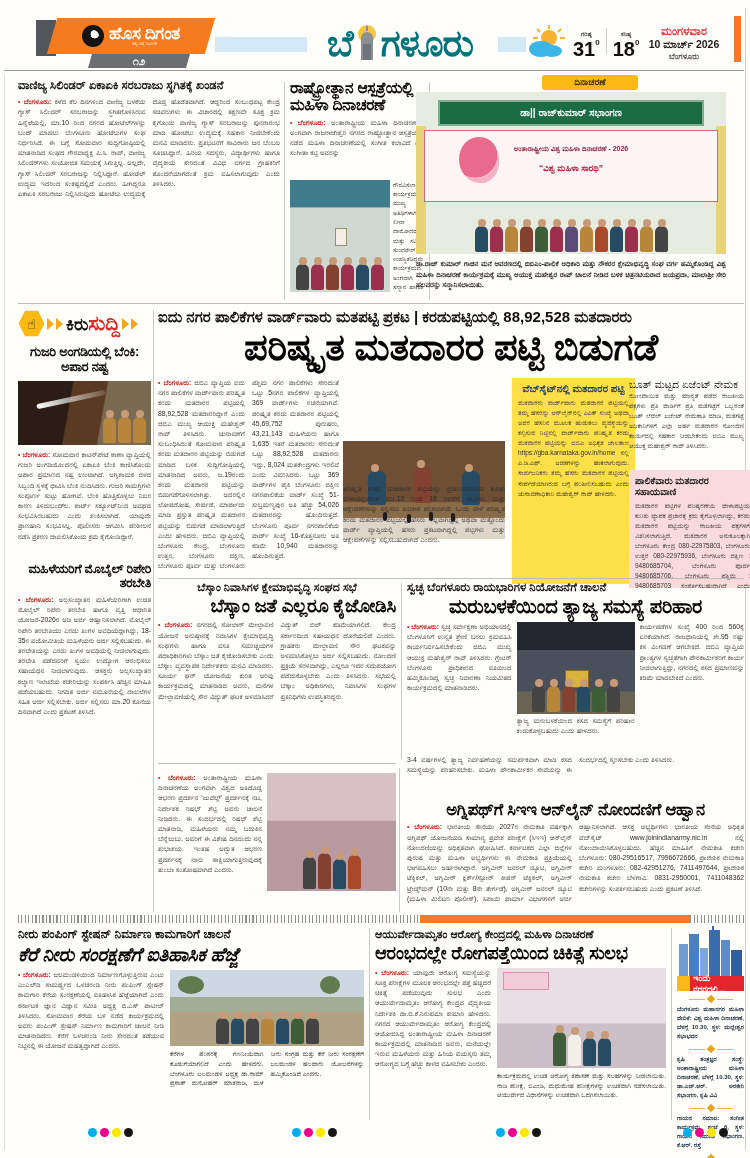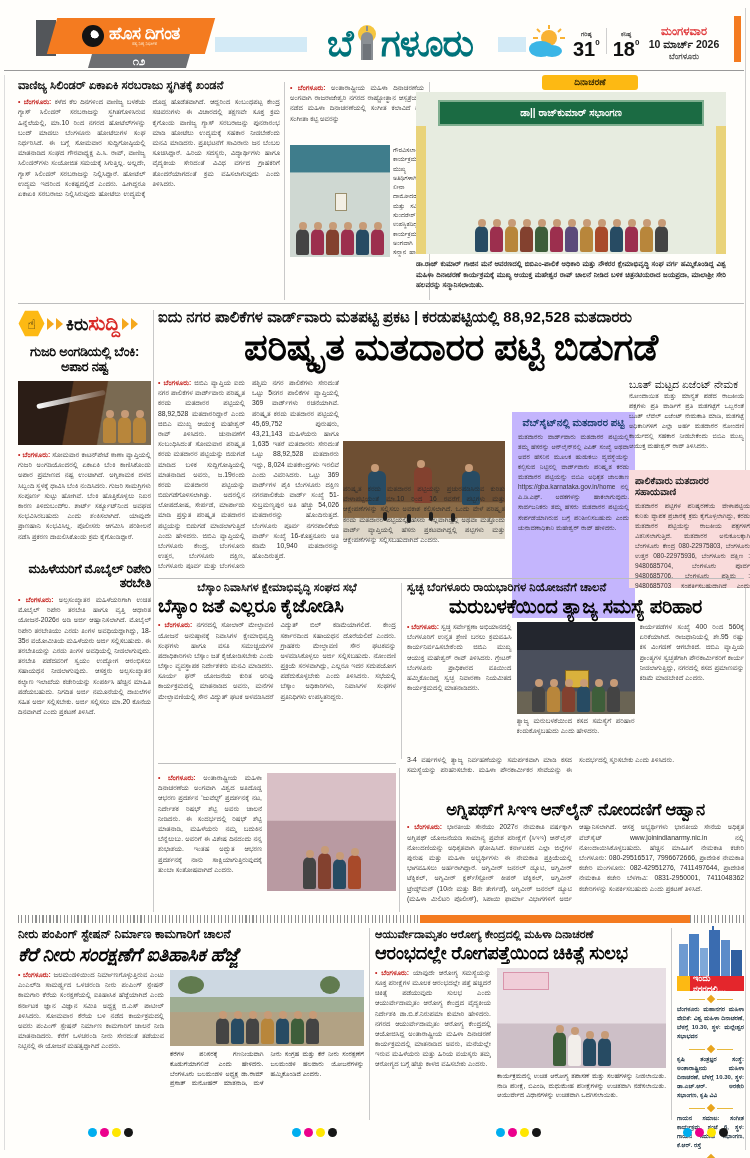--- a/index.html
+++ b/index.html
@@ -175,6 +175,7 @@
   <div class="vr" style="left:284px;top:82px;height:218px;"></div>
 
   <div class="abs" style="left:290px;top:79px;width:134px;">
+    <div class="hl" style="font-size:15.5px;">ರಾಷ್ಟ್ರೋತ್ಥಾನ ಆಸ್ಪತ್ರೆಯಲ್ಲಿ ಮಹಿಳಾ ದಿನಾಚರಣೆ</div>
     <div class="bd" style="height:60px;margin-top:4px;">
       <span class="dl">• ಬೆಂಗಳೂರು:</span>
       <span>ಅಂತಾರಾಷ್ಟ್ರೀಯ ಮಹಿಳಾ ದಿನಾಚರಣೆಯ ಅಂಗವಾಗಿ ರಾಜರಾಜೇಶ್ವರಿ ನಗರದ ರಾಷ್ಟ್ರೋತ್ಥಾನ ಆಸ್ಪತ್ರೆಯಲ್ಲಿ ನಡೆದ ಮಹಿಳಾ ದಿನಾಚರಣೆಯಲ್ಲಿ ಸಂಗೀತ ಕಲಾವಿದೆ ಡಾ. ಸಂಗೀತಾ ಕಟ್ಟಿ ಅವರನ್ನು</span>

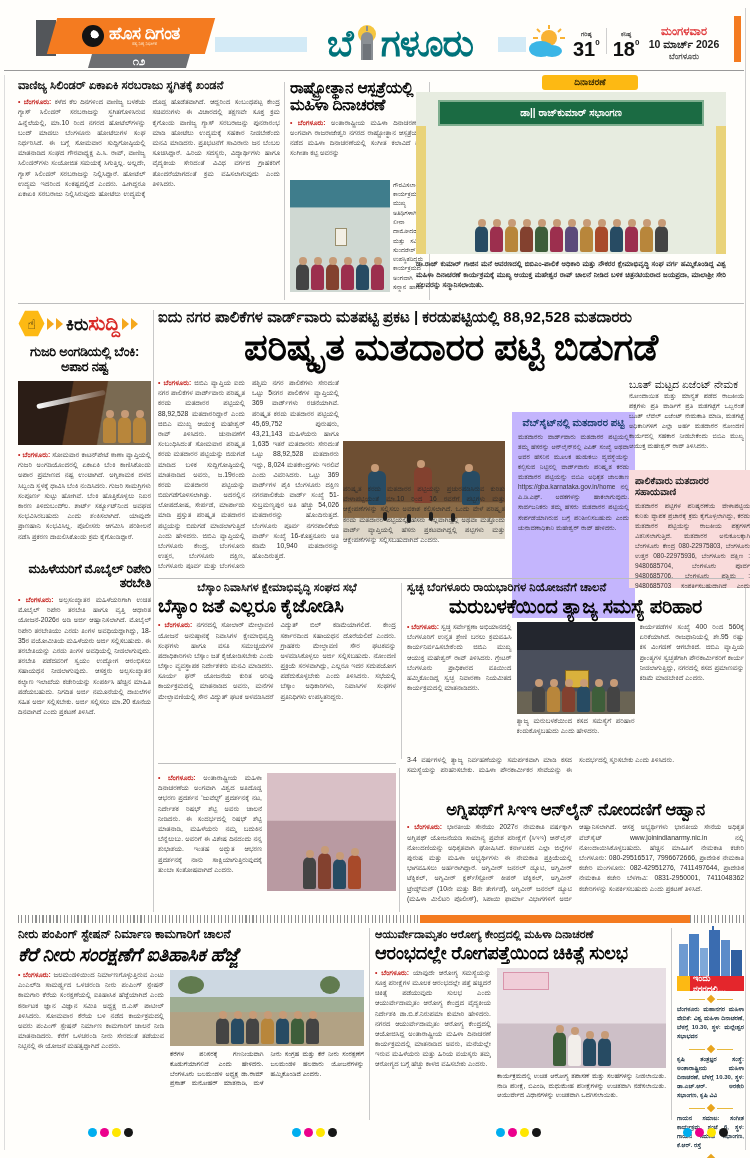--- a/index.html
+++ b/index.html
@@ -196,6 +196,10 @@
       <div id="ev-side-l"></div>
       <div id="ev-side-r"></div>
       <div id="ev-banner">ಡಾ|| ರಾಜ್‌ಕುಮಾರ್ ಸಭಾಂಗಣ</div>
+      <div id="ev-back">
+        <div class="ev-line" style="font-size:7px;margin-top:14px;">ಅಂತಾರಾಷ್ಟ್ರೀಯ ವಿಶ್ವ ಮಹಿಳಾ ದಿನಾಚರಣೆ - 2026</div>
+        <div class="ev-line" style="font-size:8.5px;color:#b1203c;margin-top:10px;">“ವಿಶ್ವ ಮಹಿಳಾ ಸಾರಥಿ”</div>
+      </div>
       <span class="prow"><span class="person pb"></span><span class="person pc"></span><span class="person pd"></span><span class="person pa"></span><span class="person pe"></span><span class="person pc"></span><span class="person pf"></span><span class="person pd"></span><span class="person pg"></span><span class="person pb"></span><span class="person pc"></span><span class="person pd"></span><span class="person ph"></span></span>
     </div>
     <div class="abs bd" style="left:0;top:184px;width:310px;height:44px;font-size:7px;font-weight:600;">ಡಾ.ರಾಜ್ ಕುಮಾರ್ ಗಾಜಿನ ಮನೆ ಆವರಣದಲ್ಲಿ ಬಿಬಿಎಂ-ಪಾಲಿಕೆ ಅಧಿಕಾರಿ ಮತ್ತು ನೌಕರರ ಕ್ಷೇಮಾಭಿವೃದ್ಧಿ ಸಂಘ ವರ್ಗ ಹಮ್ಮಿಕೊಂಡಿದ್ದ ವಿಶ್ವ ಮಹಿಳಾ ದಿನಾಚರಣೆ ಕಾರ್ಯಕ್ರಮಕ್ಕೆ ಮುಖ್ಯ ಆಯುಕ್ತ ಮಹೇಶ್ವರ ರಾವ್ ಚಾಲನೆ ನೀಡಿದ ಬಳಿಕ ಚಿತ್ರನಟಿಯರಾದ ಜಯಪ್ರದಾ, ಮಾಲಾಶ್ರೀ ಸೇರಿ ಹಲವರನ್ನು ಸನ್ಮಾನಿಸಲಾಯಿತು.</div>

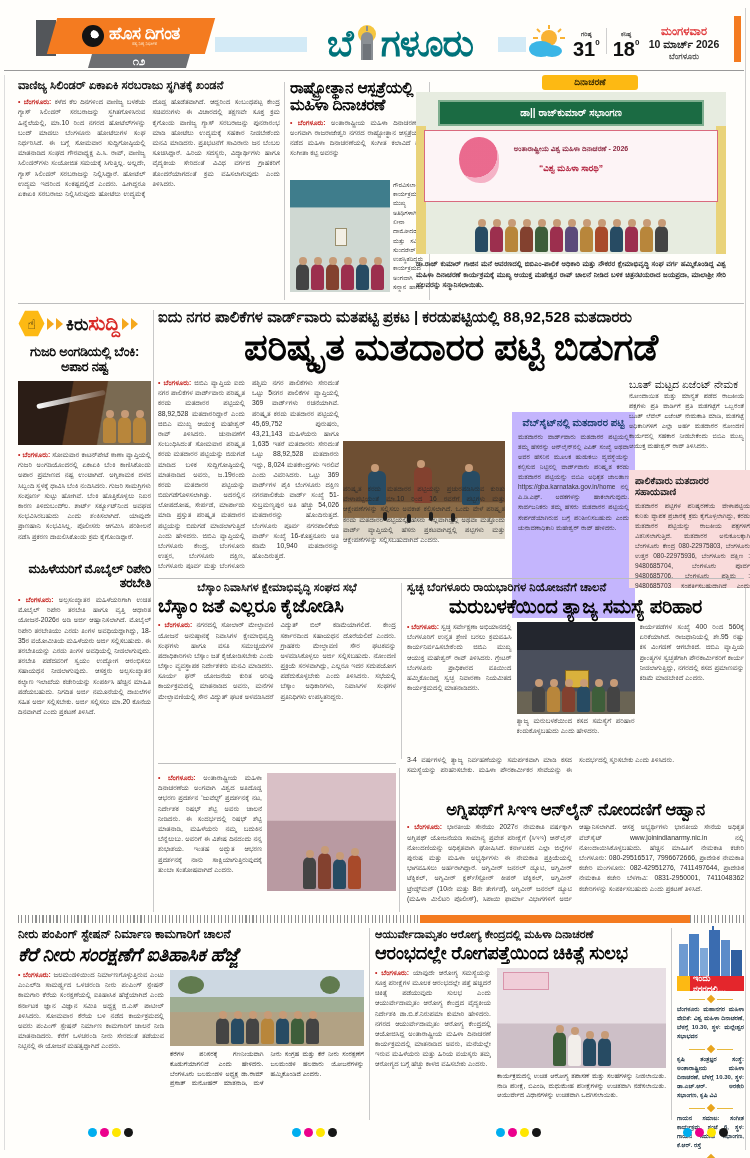--- a/index.html
+++ b/index.html
@@ -53,7 +53,7 @@
   
   .softbox{padding:5px 6px;overflow:hidden;}
   .softbox .bx-h{font-weight:800;text-align:center;line-height:1.2;margin-bottom:3px;}
-  #webbox{background:#c4b5fd;margin-top:34px;} #webbox .bx-h{color:#1b3f6e;font-size:10px;}
+  #webbox{background:#fde047;} #webbox .bx-h{color:#1b3f6e;font-size:10px;}
   #helpbox{background:#f9dbdb;} #helpbox .bx-h{color:#161616;font-size:9.5px;text-align:left;}
   #boothbox .bx-h{color:#0d0d0d;font-size:10.5px;text-align:left;}
   .bx-b{font-size:6.5px;line-height:1.55;text-align:justify;color:#333;}

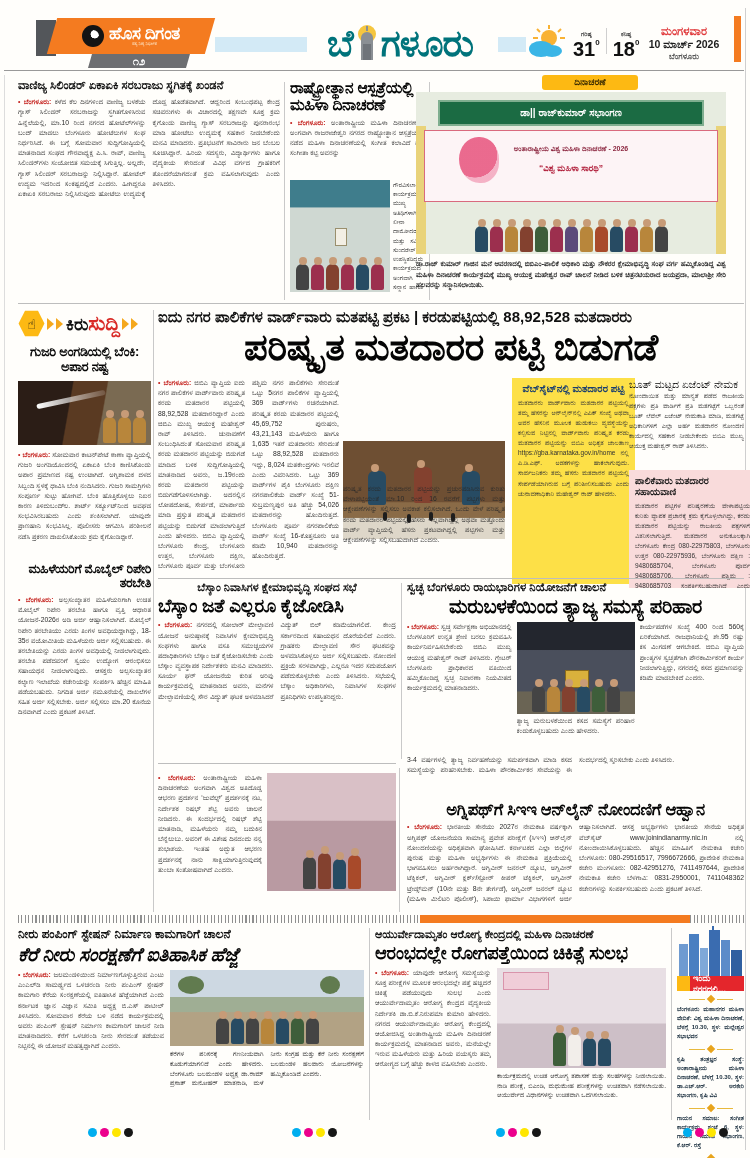--- a/index.html
+++ b/index.html
@@ -271,7 +271,7 @@
 
   <div class="abs" style="left:158px;top:581px;width:238px;">
     <div class="kick" style="font-size:11px;text-align:center;">ಬೆಸ್ಕಾಂ ನಿವಾಸಿಗಳ ಕ್ಷೇಮಾಭಿವೃದ್ಧಿ ಸಂಘದ ಸಭೆ</div>
-    <div class="hl" style="font-size:18.5px;text-align:left;margin-top:2px;">ಬೆಸ್ಕಾಂ ಜತೆ ಎಲ್ಲರೂ ಕೈಜೋಡಿಸಿ</div>
+    <div class="hl" style="font-size:18.5px;text-align:right;margin-top:2px;">ಬೆಸ್ಕಾಂ ಜತೆ ಎಲ್ಲರೂ ಕೈಜೋಡಿಸಿ</div>
     <div class="bd c2" style="height:128px;margin-top:4px;">
       <span class="dl">• ಬೆಂಗಳೂರು:</span>
       <span>ನಗರದಲ್ಲಿ ಸೋಲಾರ್ ಮೇಲ್ಛಾವಣಿ ಯೋಜನೆ ಅನುಷ್ಠಾನಕ್ಕೆ ನಿವಾಸಿಗಳ ಕ್ಷೇಮಾಭಿವೃದ್ಧಿ ಸಂಘಗಳು ಹಾಗೂ ವಸತಿ ಸಮುಚ್ಚಯಗಳ ಪದಾಧಿಕಾರಿಗಳು ಬೆಸ್ಕಾಂ ಜತೆ ಕೈಜೋಡಿಸಬೇಕು ಎಂದು ಬೆಸ್ಕಾಂ ವ್ಯವಸ್ಥಾಪಕ ನಿರ್ದೇಶಕರು ಮನವಿ ಮಾಡಿದರು. ಸೂರ್ಯ ಘರ್ ಯೋಜನೆಯ ಕುರಿತ ಅರಿವು ಕಾರ್ಯಕ್ರಮದಲ್ಲಿ ಮಾತನಾಡಿದ ಅವರು, ಮನೆಗಳ ಮೇಲ್ಛಾವಣಿಯಲ್ಲಿ ಸೌರ ವಿದ್ಯುತ್ ಘಟಕ ಅಳವಡಿಸಿದರೆ ವಿದ್ಯುತ್ ಬಿಲ್ ಕಡಿಮೆಯಾಗಲಿದೆ. ಕೇಂದ್ರ ಸರ್ಕಾರದಿಂದ ಸಹಾಯಧನ ದೊರೆಯಲಿದೆ ಎಂದರು. ಗ್ರಾಹಕರು ಮೇಲ್ಛಾವಣಿ ಸೌರ ಘಟಕವನ್ನು ಅಳವಡಿಸಿಕೊಳ್ಳಲು ಅರ್ಜಿ ಸಲ್ಲಿಸಬಹುದು. ನೋಂದಣಿ ಪ್ರಕ್ರಿಯೆ ಸರಳವಾಗಿದ್ದು, ಎಲ್ಲರೂ ಇದರ ಸದುಪಯೋಗ ಪಡೆದುಕೊಳ್ಳಬೇಕು ಎಂದು ತಿಳಿಸಿದರು. ಸಭೆಯಲ್ಲಿ ಬೆಸ್ಕಾಂ ಅಧಿಕಾರಿಗಳು, ನಿವಾಸಿಗಳ ಸಂಘಗಳ ಪ್ರತಿನಿಧಿಗಳು ಉಪಸ್ಥಿತರಿದ್ದರು.</span>

